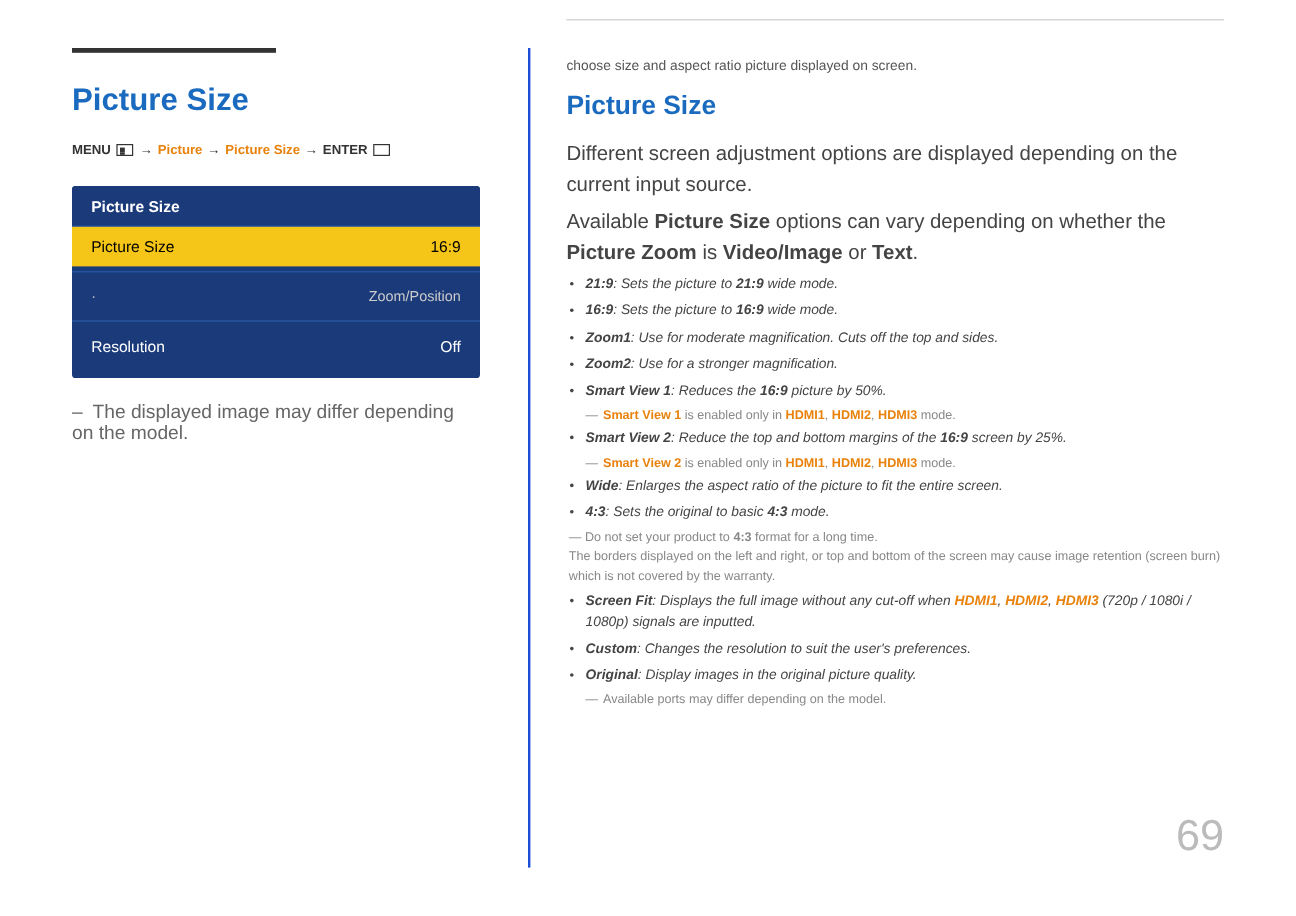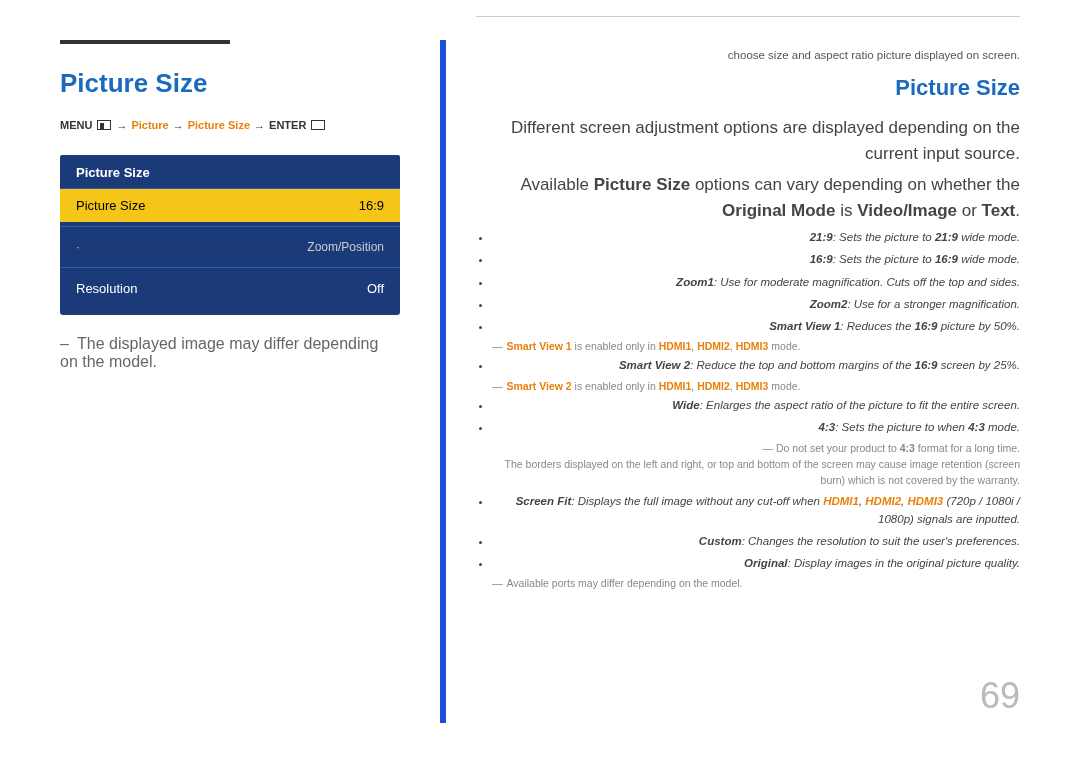--- a/index.html
+++ b/index.html
@@ -153,8 +153,7 @@
     .right-col {
       flex: 1;
       padding-left: 30px;
-      border-left: 6px solid #1d4ed8;
-      text-align: right;
+      border-left: 2px solid #1d4ed8;
     }
 
     .right-top-bar {

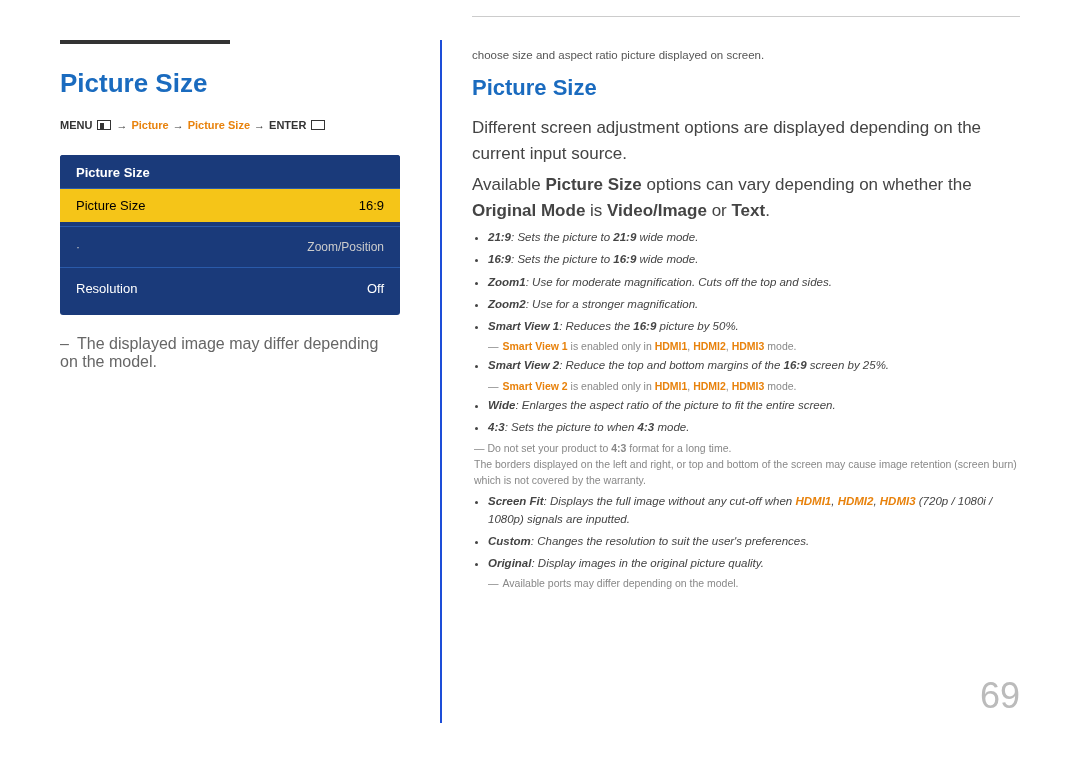--- a/index.html
+++ b/index.html
@@ -291,7 +291,7 @@
     <p class="description">Different screen adjustment options are displayed depending on the current input source.</p>
 
     <p class="description">
-      <span>Available </span><span class="bold">Picture Size</span><span> options can vary depending on whether the </span><span class="bold">Original Mode</span><span> is </span><span class="bold">Video/Image</span><span> or </span><span class="bold">Text</span><span>.</span>
+      <span>Available </span><span class="bold">Picture Size</span><span> options can vary depending on whether the </span><span class="bold">Picture Zoom</span><span> is </span><span class="bold">Video/Image</span><span> or </span><span class="bold">Text</span><span>.</span>
     </p>
 
     <ul class="bullet-list">

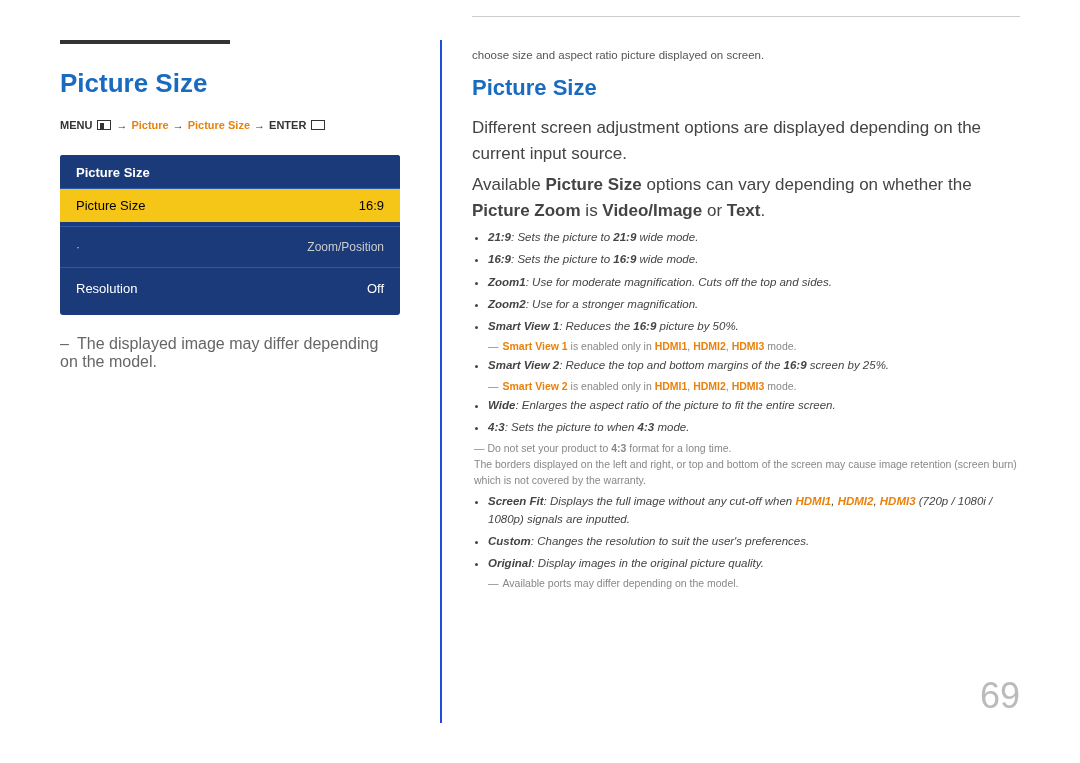--- a/index.html
+++ b/index.html
@@ -339,7 +339,7 @@
       </li>
 
       <li class="bullet-item">
-        <span class="bold">4:3</span><span>: Sets the picture to when </span><span class="bold">4:3</span><span> mode.</span>
+        <span class="bold">4:3</span><span>: Sets the original to basic </span><span class="bold">4:3</span><span> mode.</span>
       </li>
     </ul>
     <div class="warning-note">

